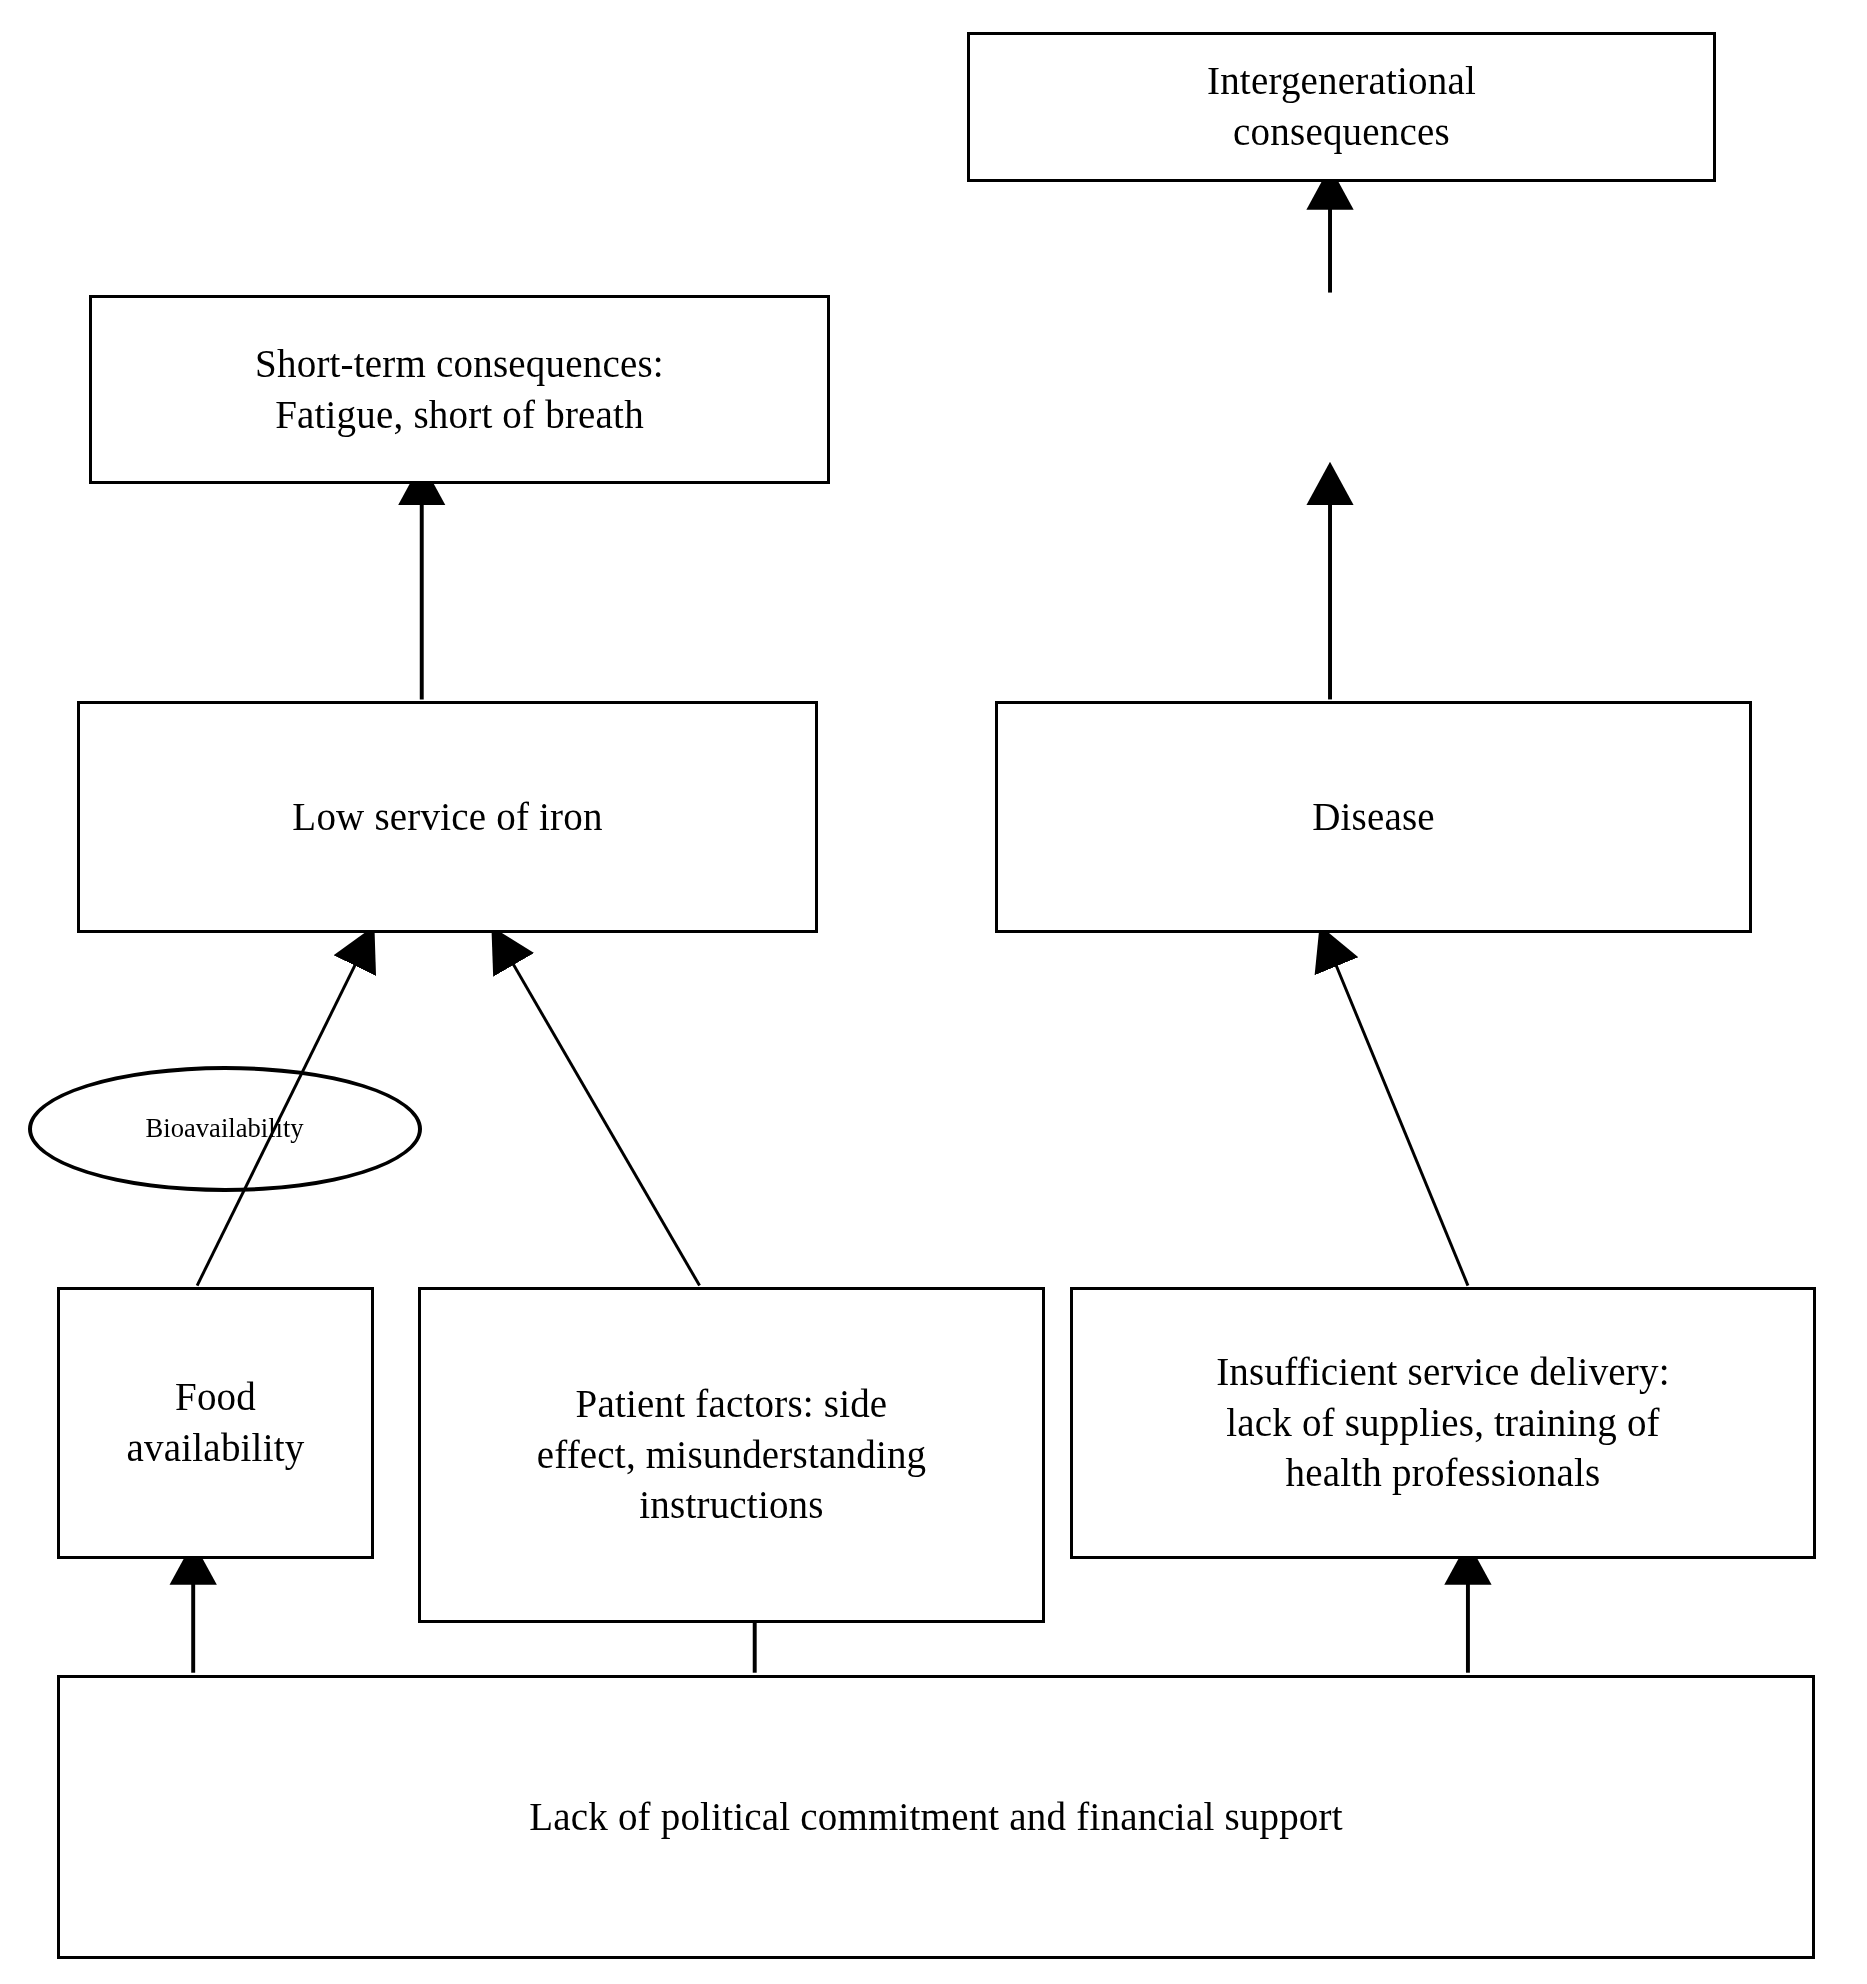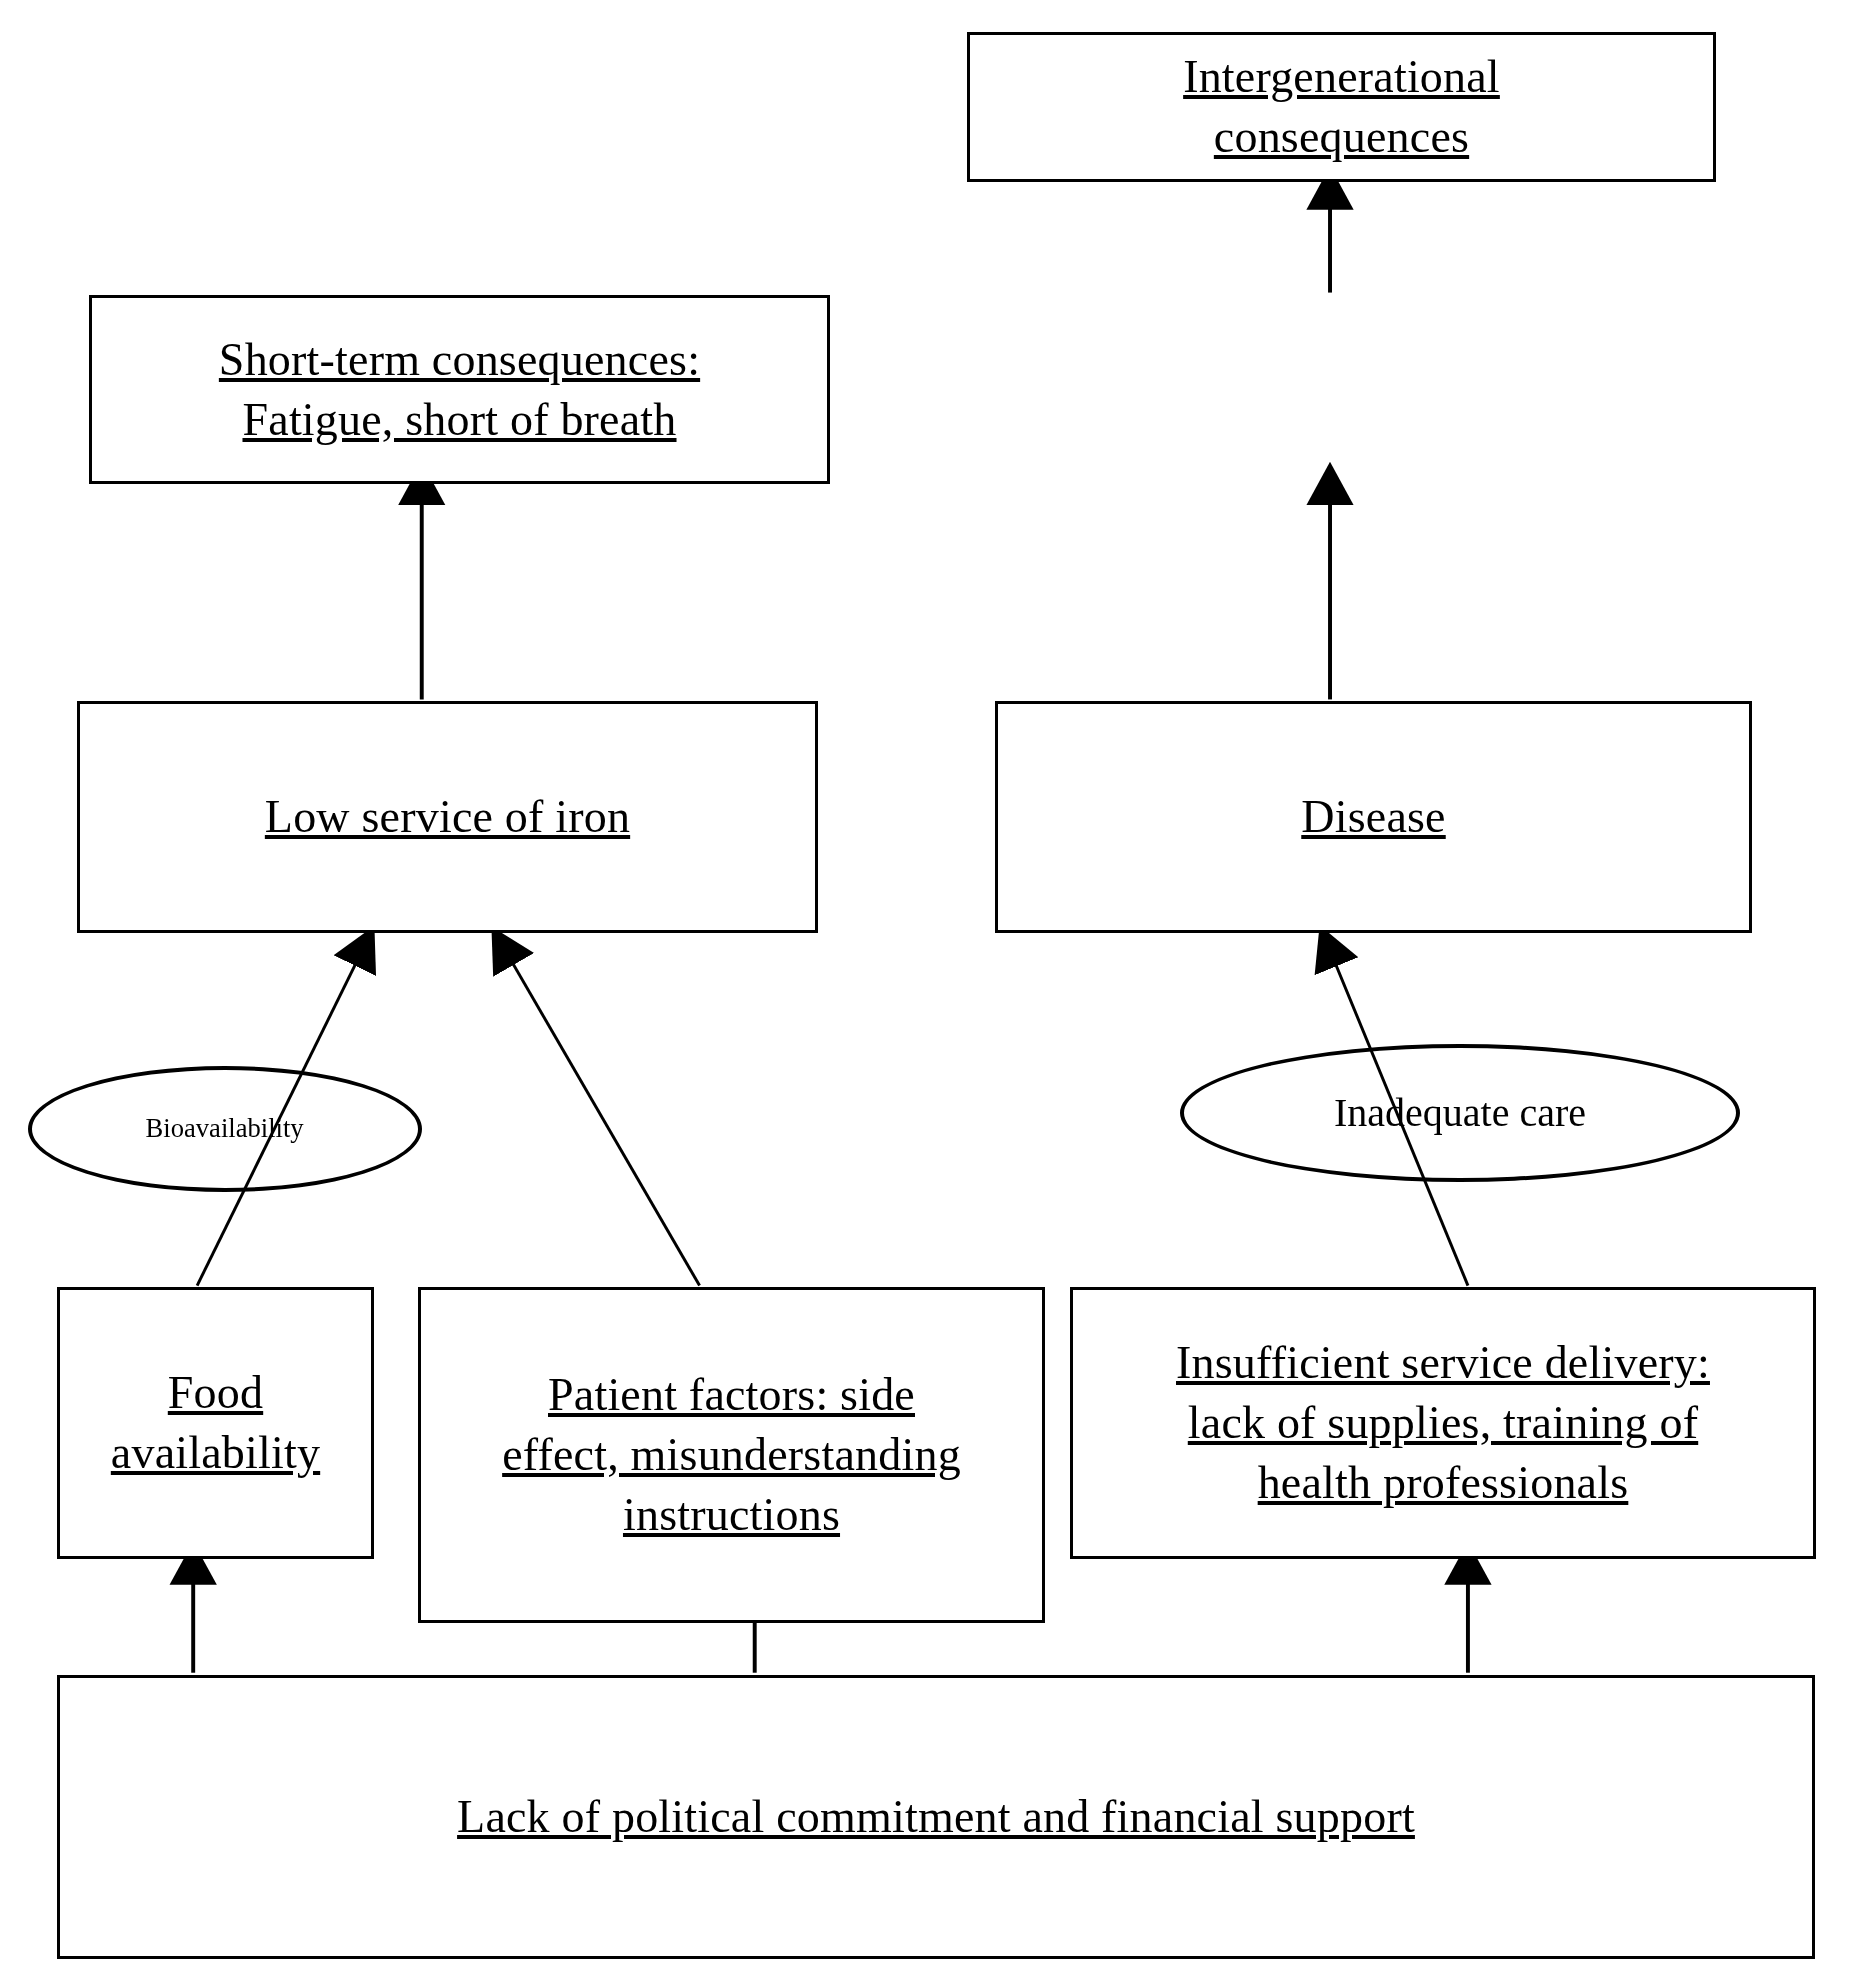--- a/index.html
+++ b/index.html
@@ -35,9 +35,8 @@
     padding: 0 22px;
     line-height: 1.30;
     white-space: pre-line;
-    font-size: 46px;
+    font-size: 39px;
     letter-spacing: 0.2px;
-    text-decoration: underline;
   }
 
   

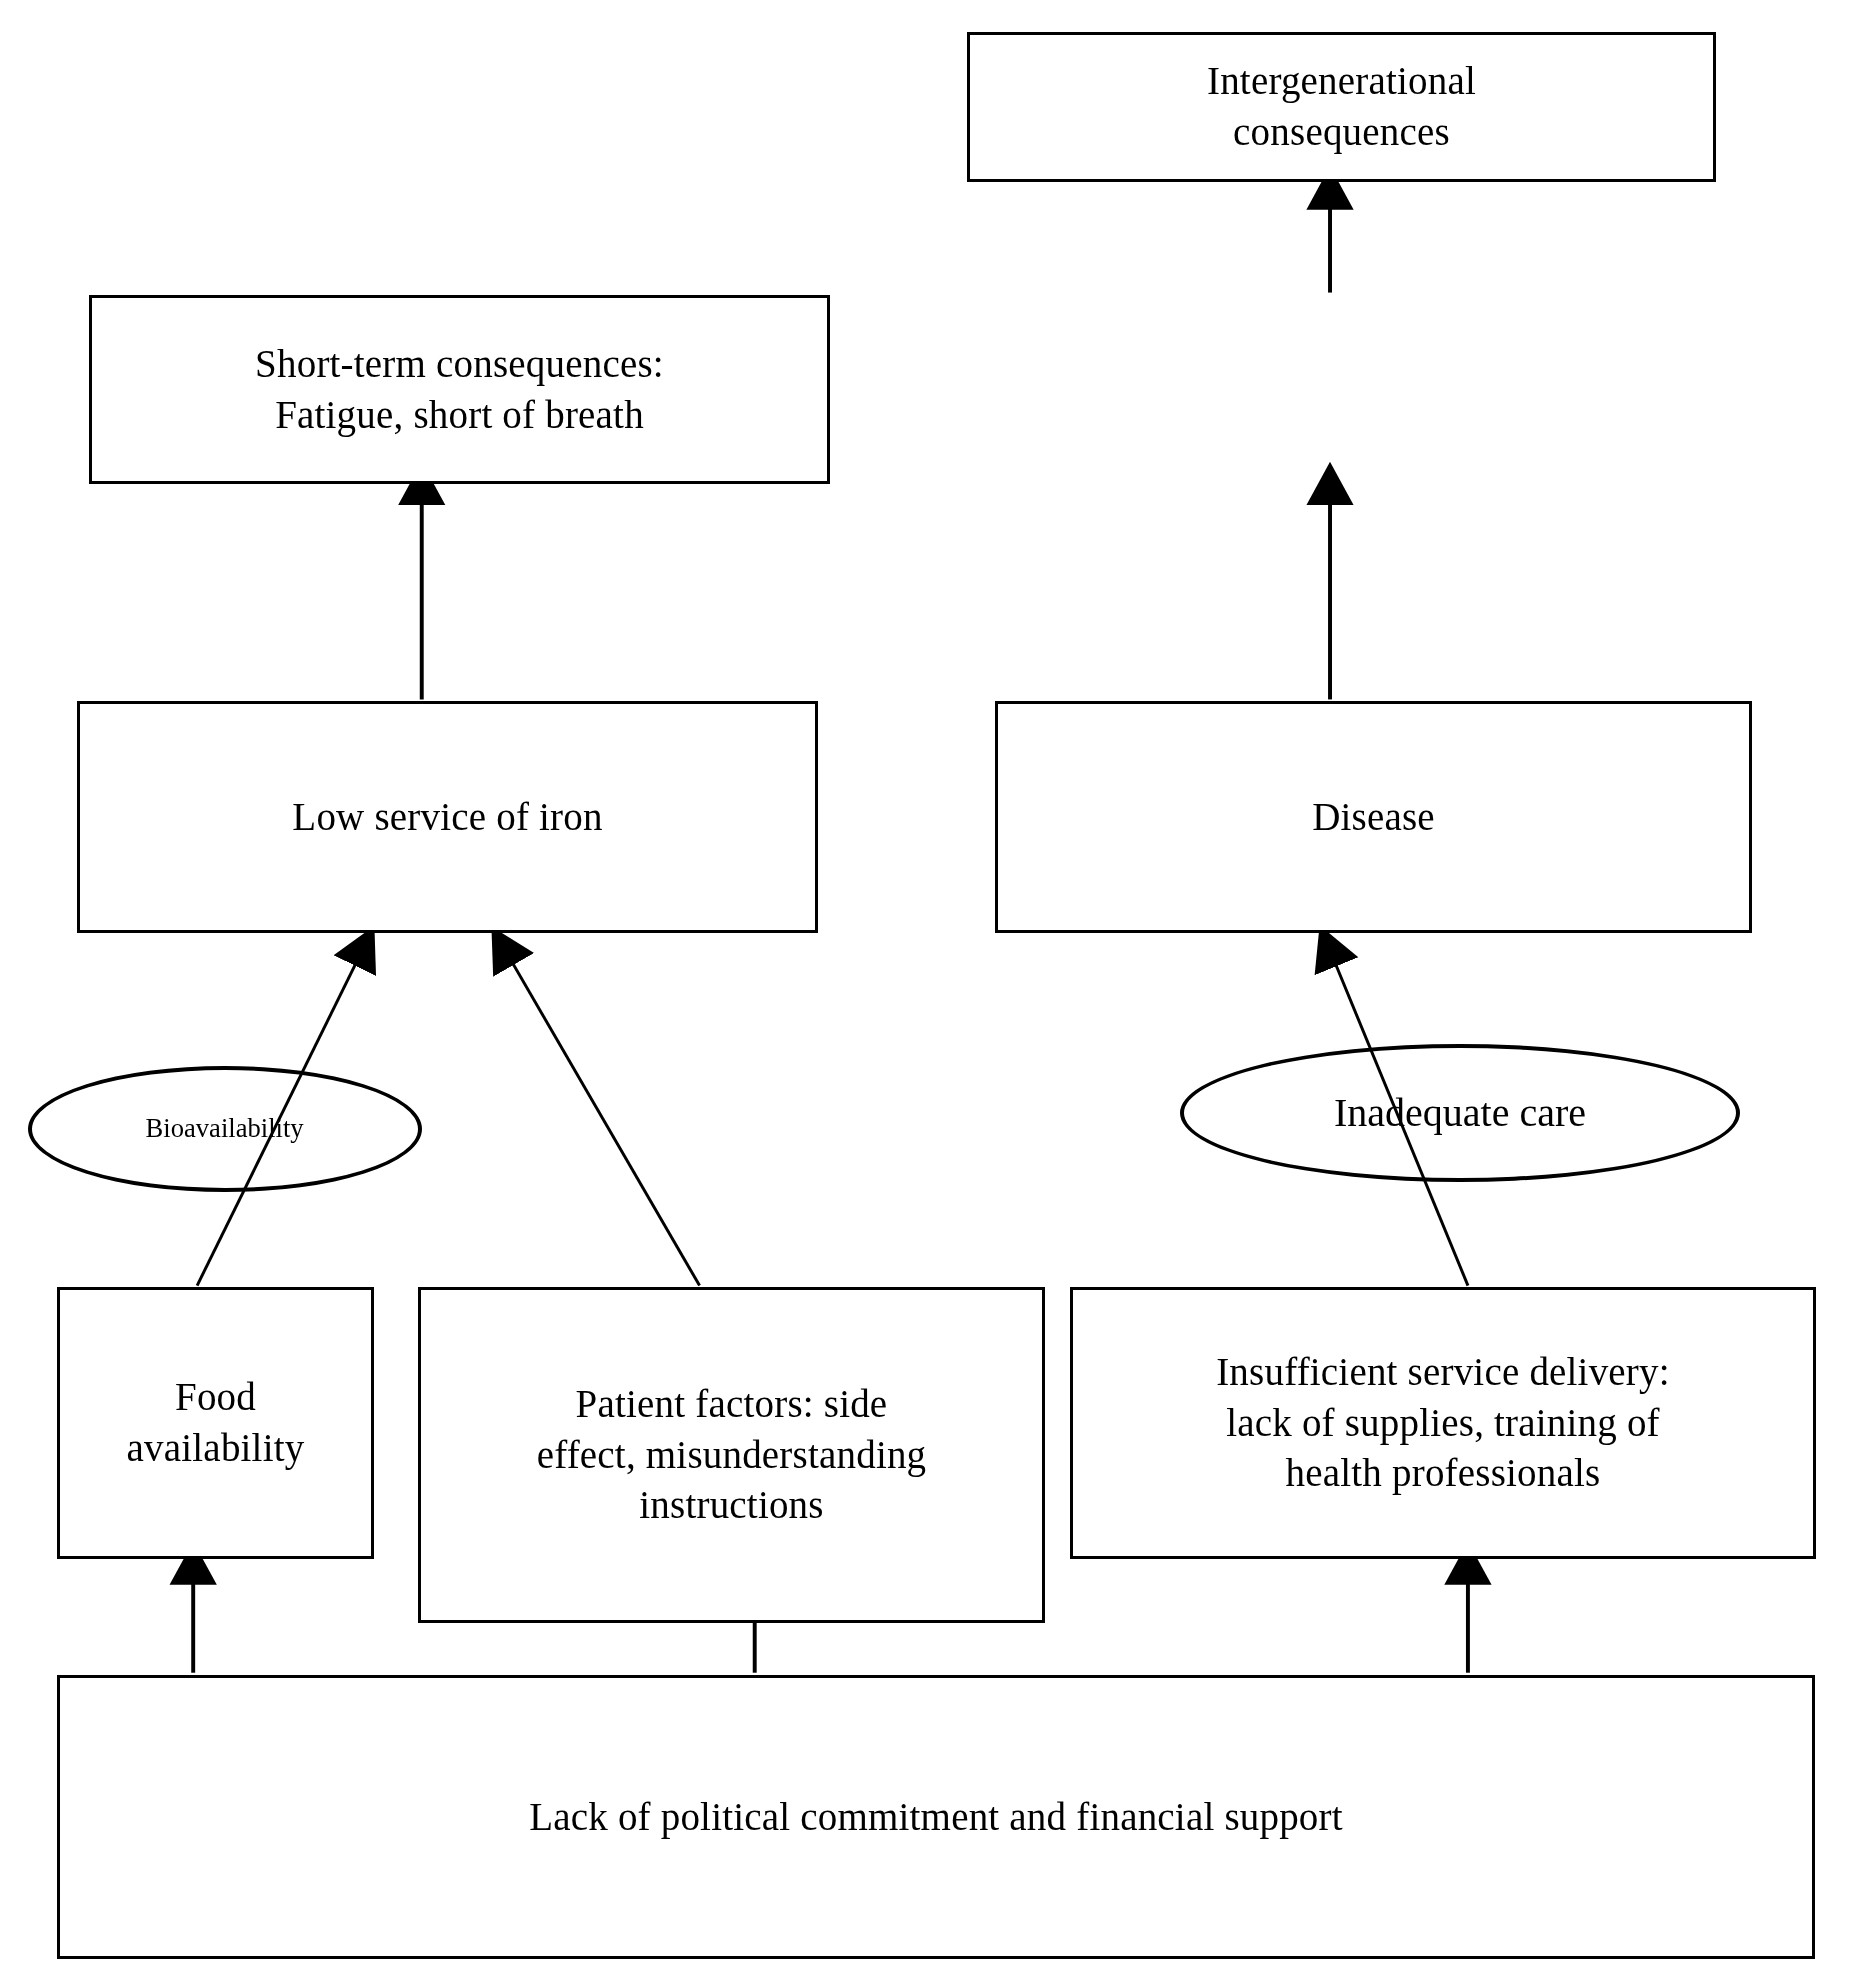--- a/index.html
+++ b/index.html
@@ -160,9 +160,6 @@
     <span class="node-label">Bioavailability</span>
   </div>
 
-  <div class="node-oval oval-large" id="oval-inadequate">
-    <span class="node-label">Inadequate care</span>
-  </div>
 
   <div class="node-box" id="box-food">
     <span class="node-label">Food

